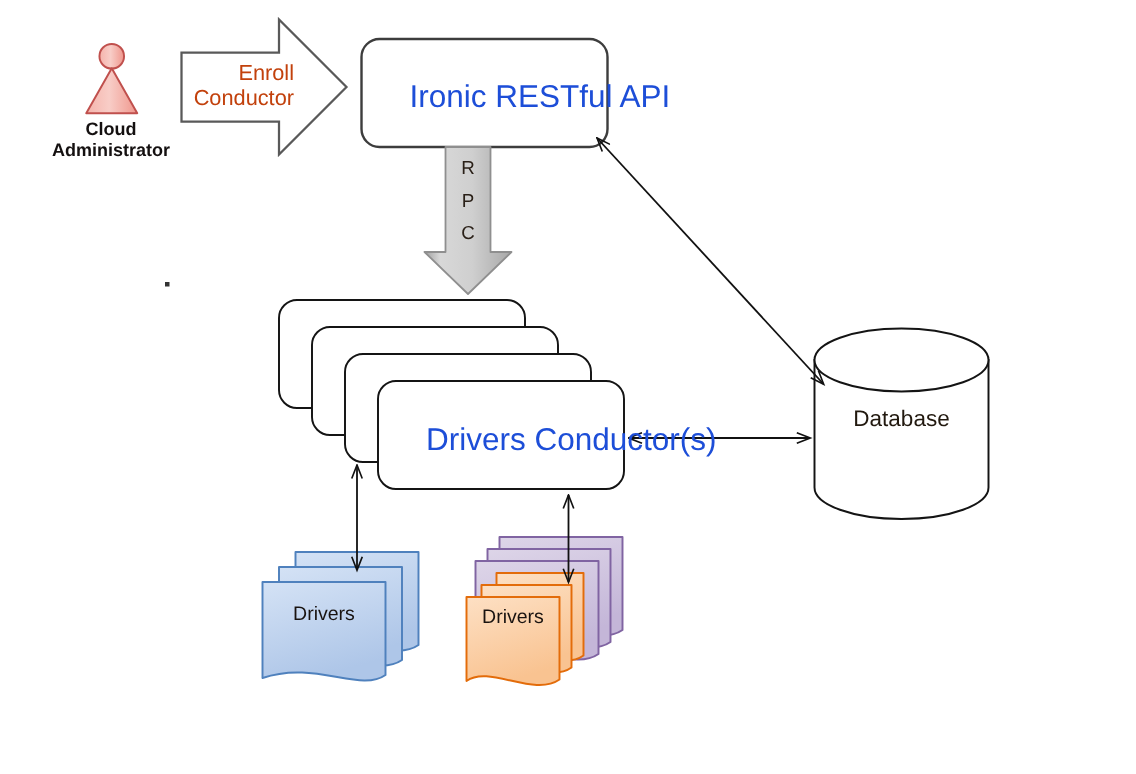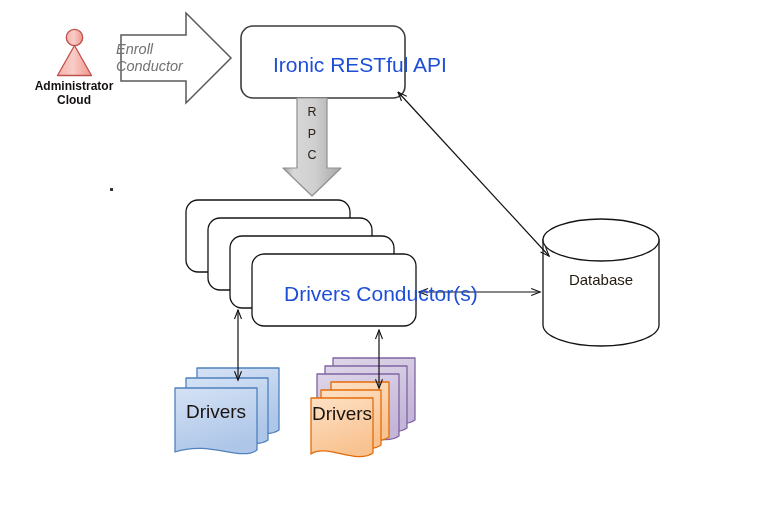--- a/index.html
+++ b/index.html
@@ -38,9 +38,8 @@
   }
   .lbl-arrow {
     font-size: 14.5px;
-    text-align: left;
-    color: #737373;
-    font-style: italic;
+    text-align: right;
+    color: #c2410c;
   }
   .lbl-box {
     font-size: 21px;

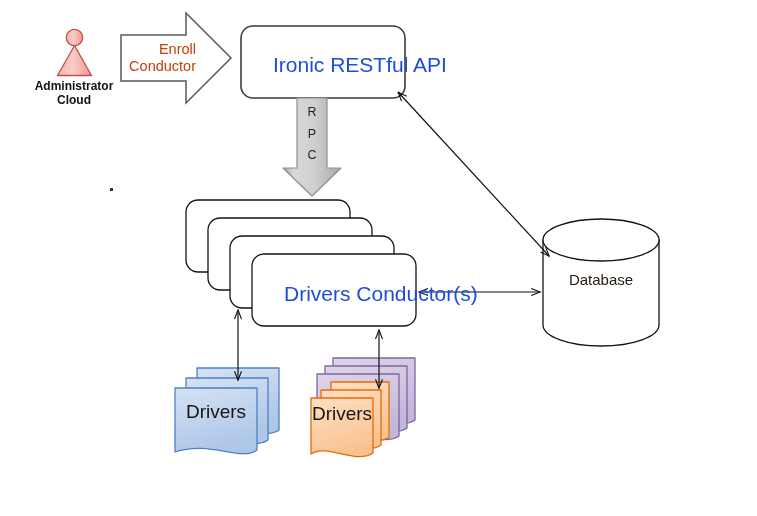--- a/index.html
+++ b/index.html
@@ -157,8 +157,8 @@
   </svg>
 
   <div class="lbl lbl-actor" style="left:14px; top:79px; width:120px;">
+    <div>Cloud</div>
     <div>Administrator</div>
-    <div>Cloud</div>
   </div>
 
   <div class="lbl lbl-arrow" style="left:116px; top:41px; width:80px;">

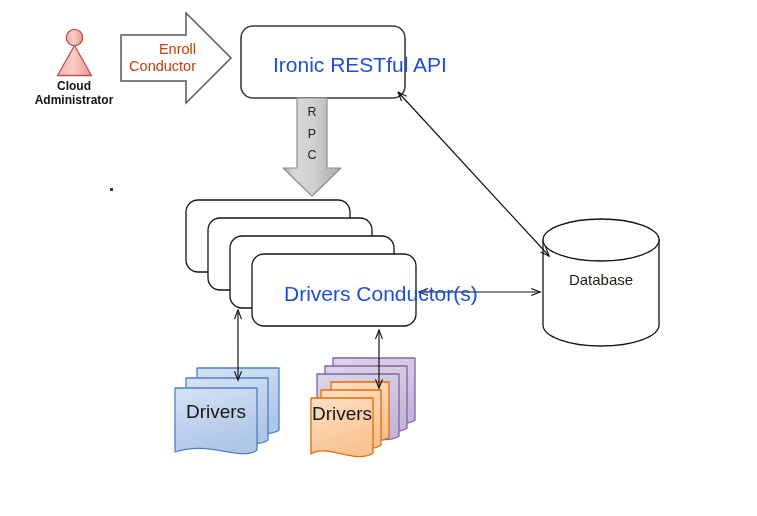--- a/index.html
+++ b/index.html
@@ -53,7 +53,7 @@
     line-height: 1.0;
   }
   .lbl-doc {
-    font-size: 19px;
+    font-size: 13px;
     color: #191310;
   }
   .lbl-db {

